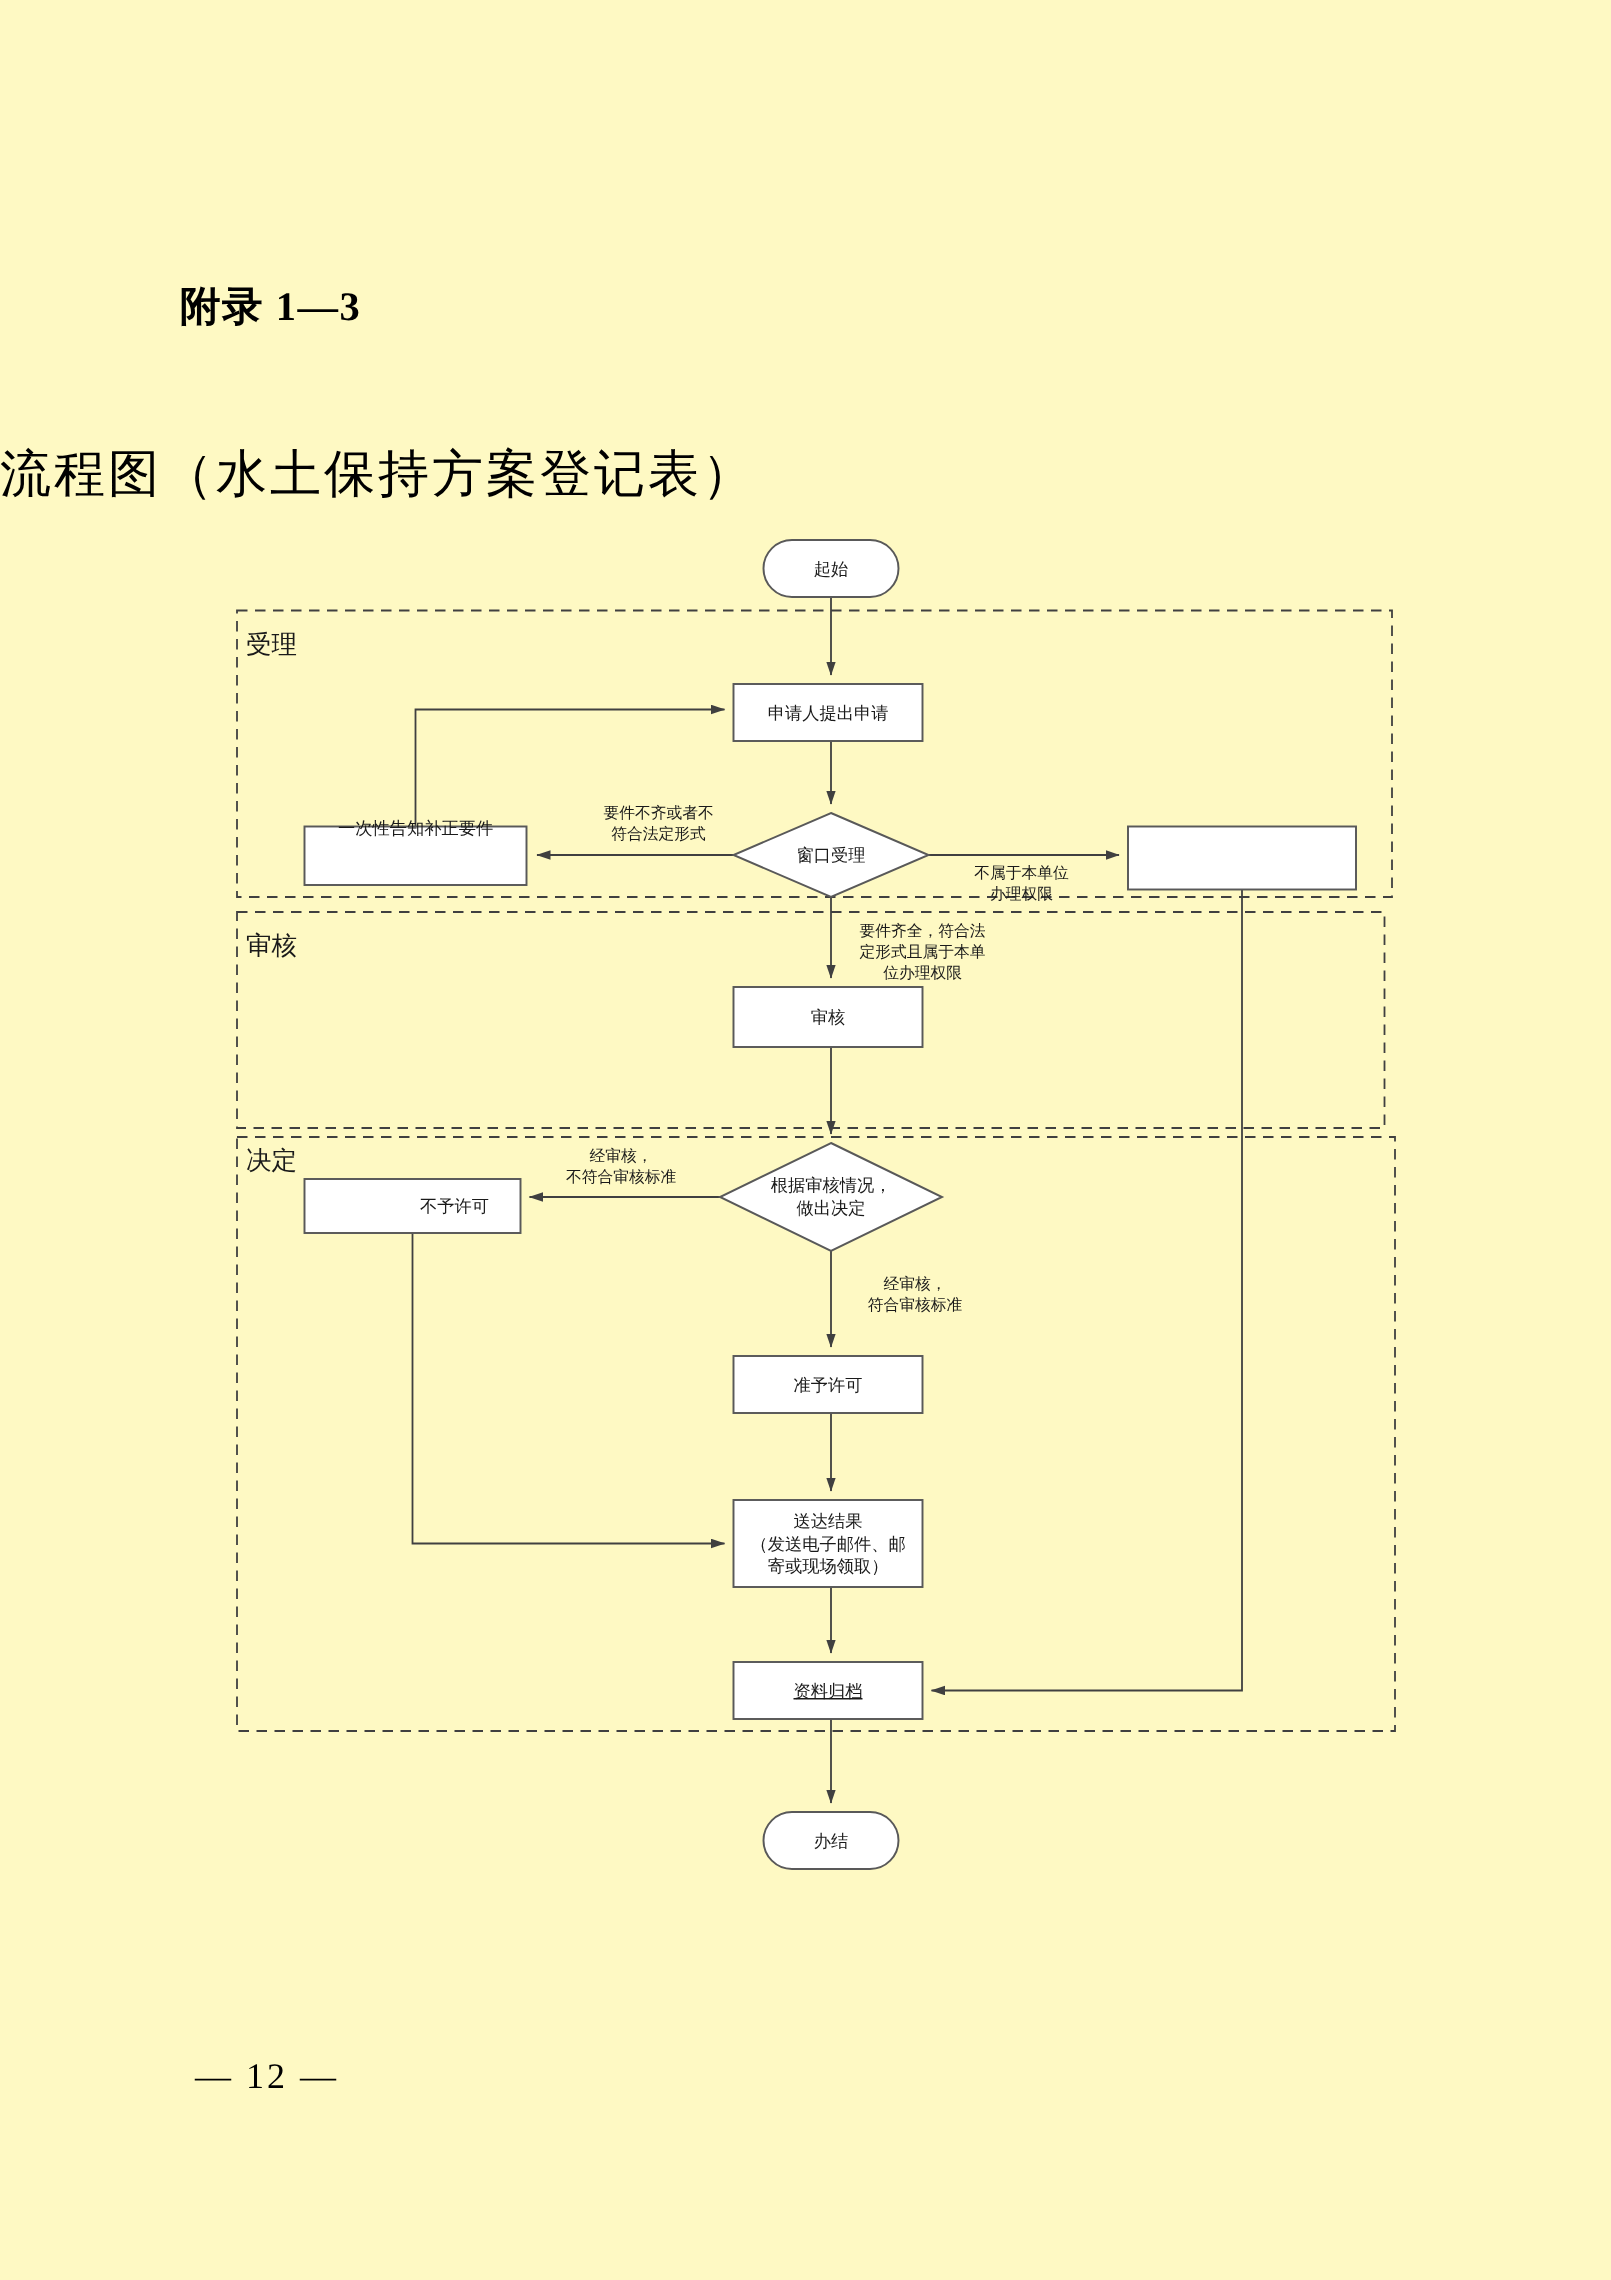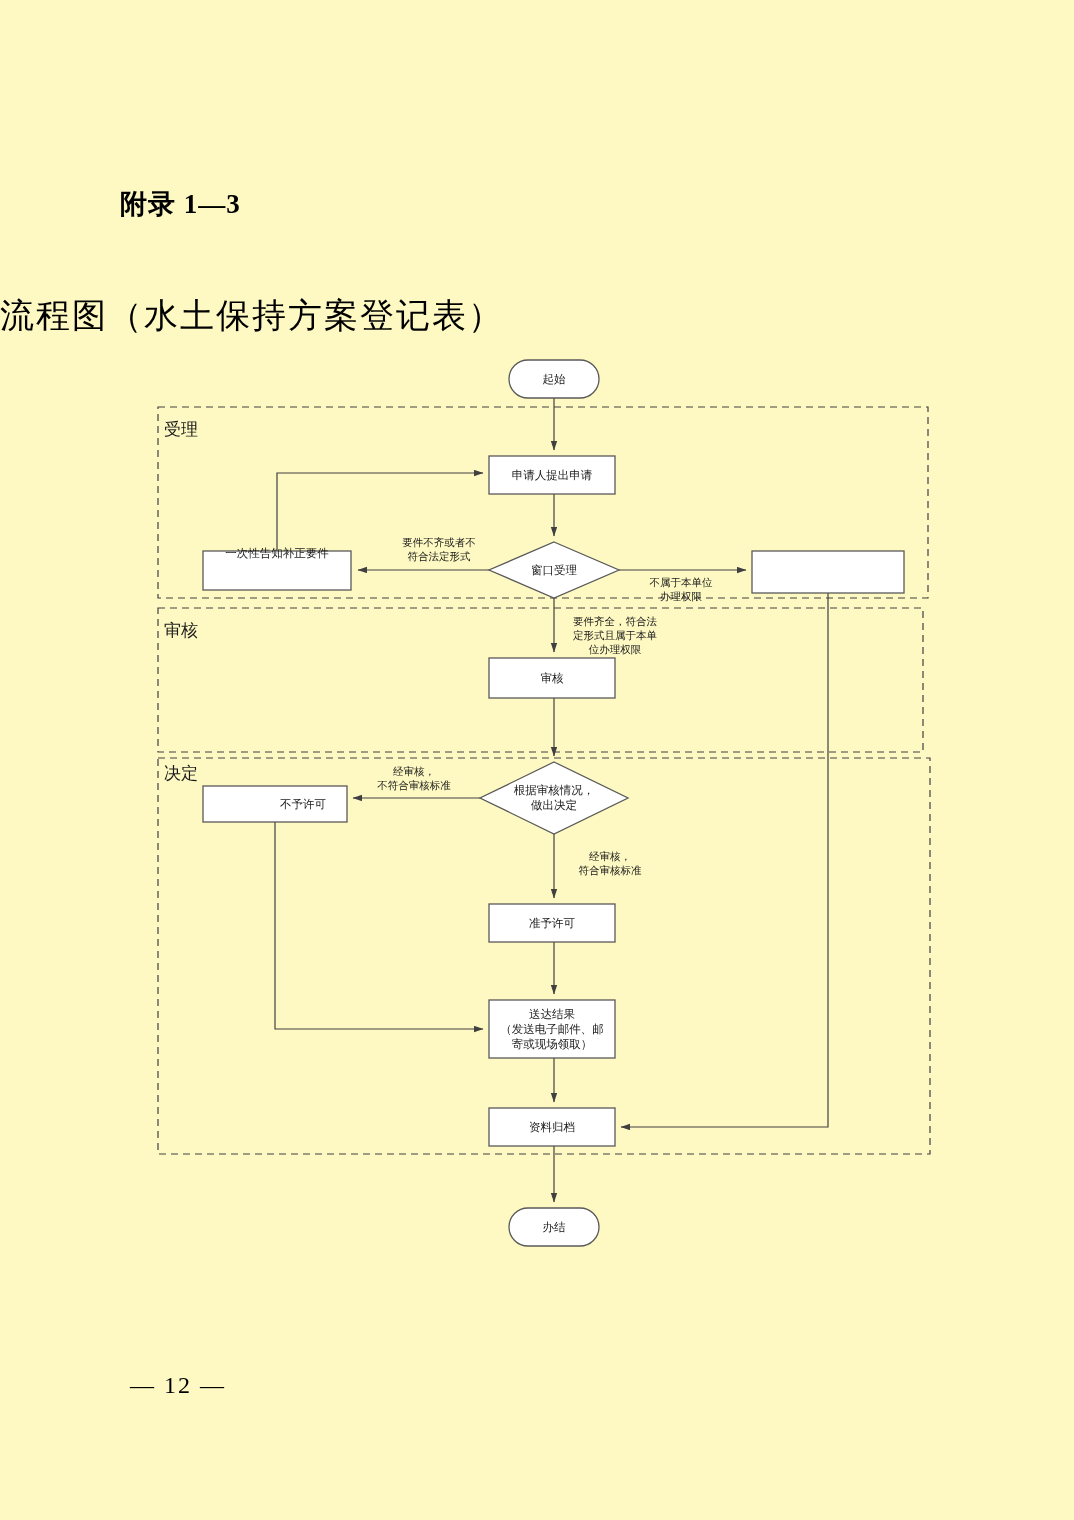--- a/index.html
+++ b/index.html
@@ -178,7 +178,7 @@
   <div class="node-text" style="left:489px; top:1000px; width:126px; height:58px;">送达结果
 （发送电子邮件、邮
 寄或现场领取）</div>
-  <div class="node-text" style="left:489px; top:1108px; width:126px; height:38px;">资料归档</div>
+  <div class="node-text" style="left:489px; top:1108px; width:126px; height:38px;text-decoration:underline;">资料归档</div>
   <div class="node-text" style="left:509px; top:1208px; width:90px; height:38px;">办结</div>
 
   <div class="edge-label" style="left:380px; top:535px; width:118px;">要件不齐或者不

